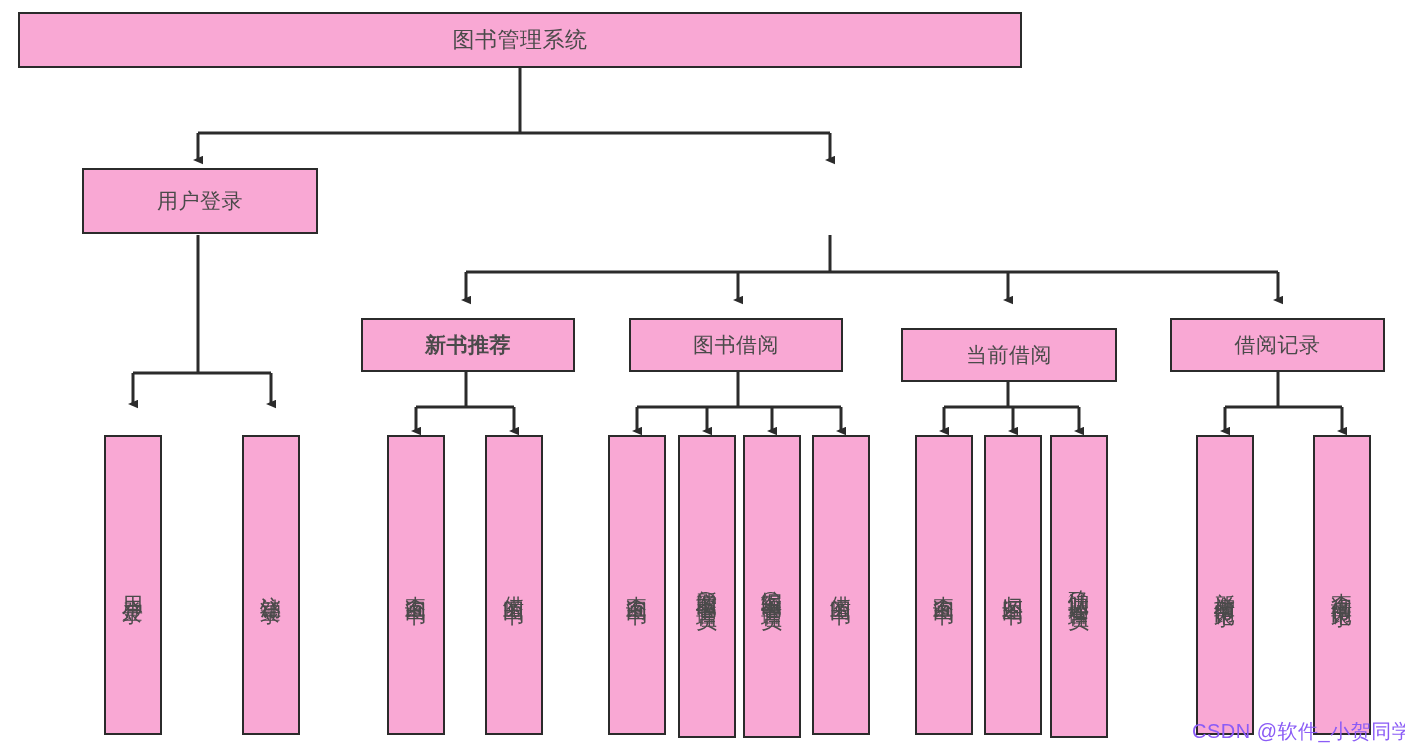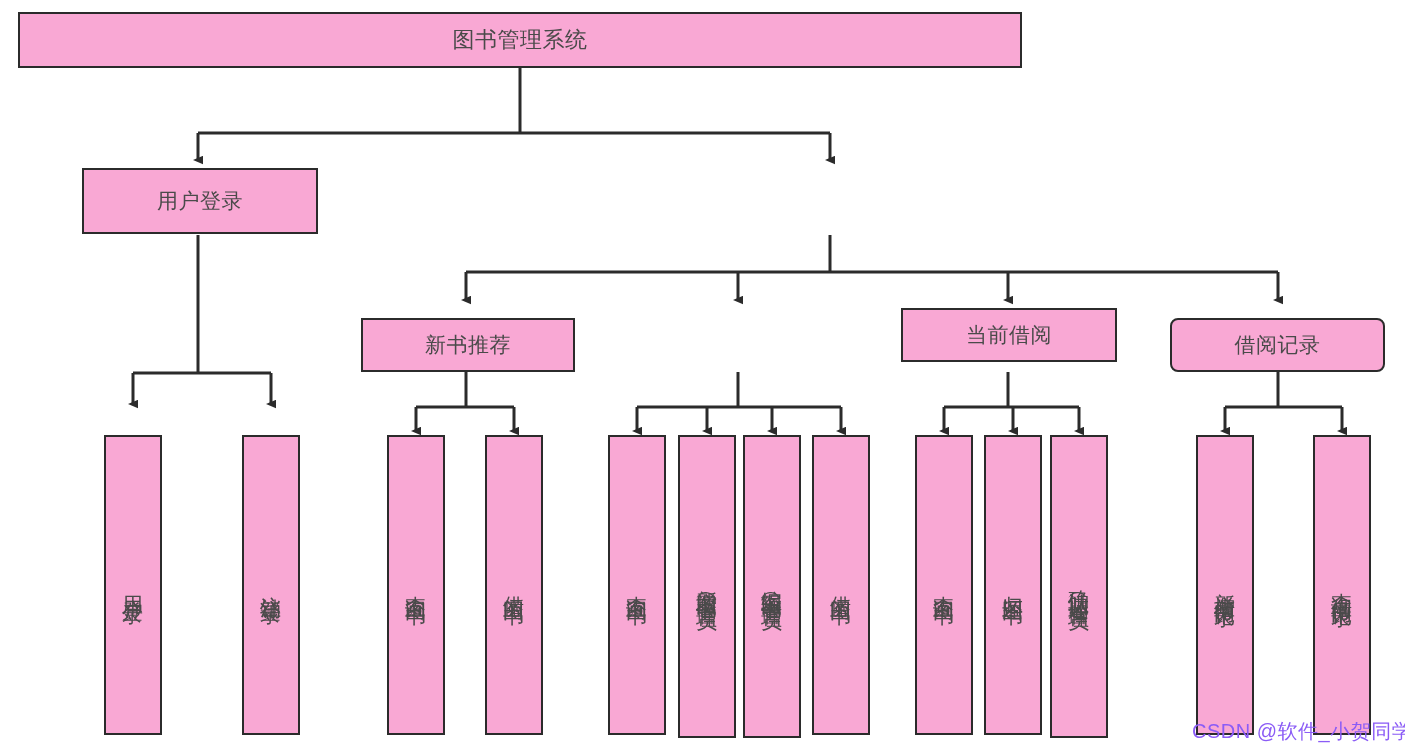--- a/index.html
+++ b/index.html
@@ -138,7 +138,7 @@
   </div>
 
 
-  <div class="node horiz" style="left:361px; top:318px; width:214px; height:54px;">
+  <div class="node horiz" style="left:361px; top:318px; width:214px; height:54px;font-weight:bold;">
     <span class="label">新书推荐</span>
   </div>
 

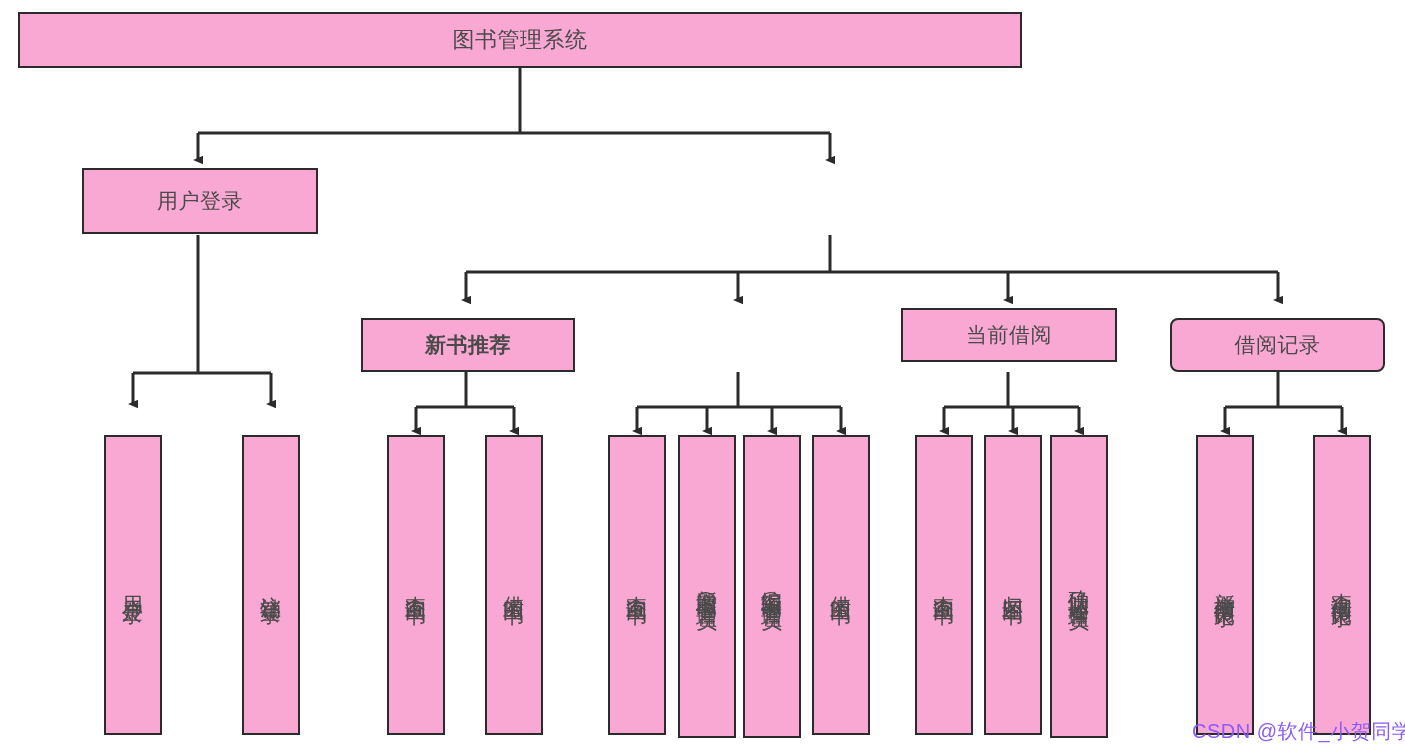--- a/index.html
+++ b/index.html
@@ -142,6 +142,9 @@
     <span class="label">新书推荐</span>
   </div>
 
+  <div class="node horiz" style="left:629px; top:318px; width:214px; height:54px;">
+    <span class="label">图书借阅</span>
+  </div>
 
   <div class="node horiz" style="left:901px; top:308px; width:216px; height:54px;justify-content:center;">
     <span class="label">当前借阅</span>

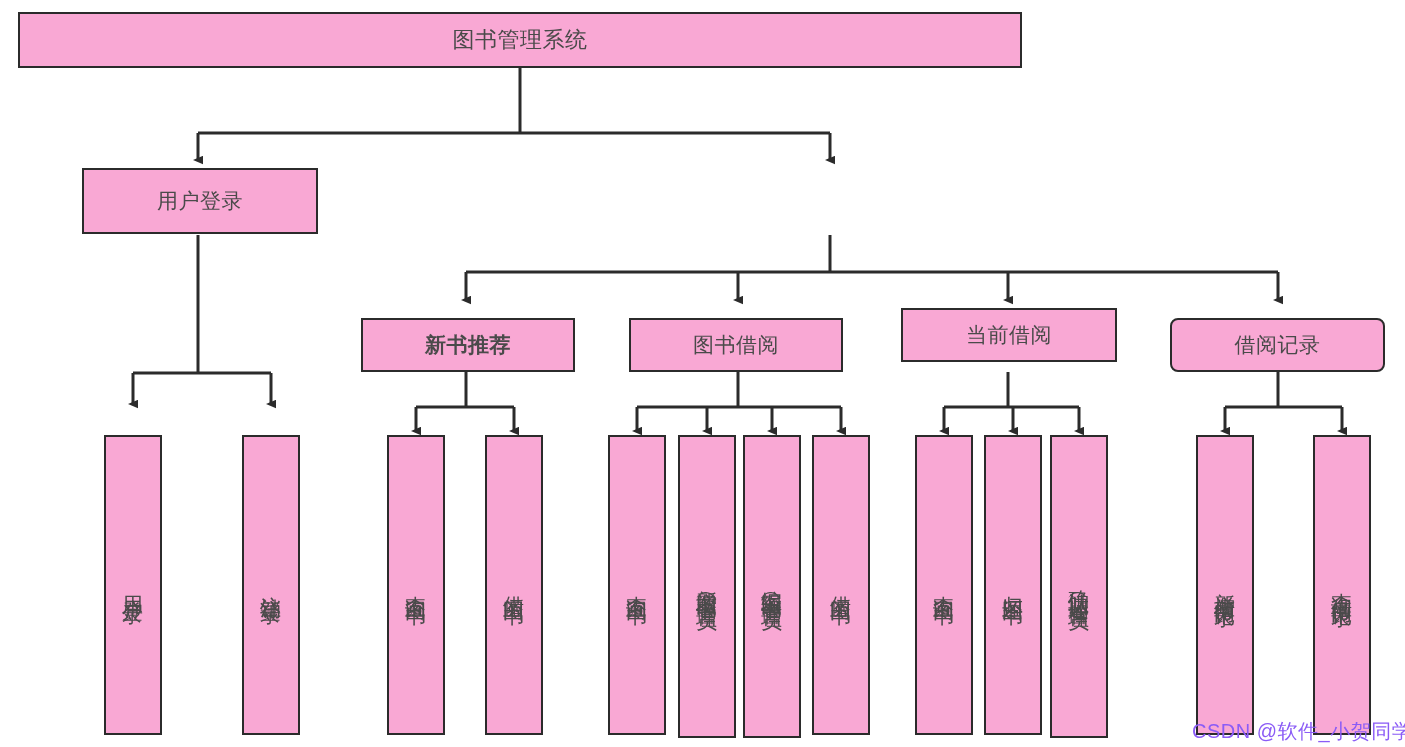--- a/index.html
+++ b/index.html
@@ -146,7 +146,7 @@
     <span class="label">图书借阅</span>
   </div>
 
-  <div class="node horiz" style="left:901px; top:308px; width:216px; height:54px;justify-content:center;">
+  <div class="node horiz" style="left:901px; top:328px; width:216px; height:54px;justify-content:center;">
     <span class="label">当前借阅</span>
   </div>
 

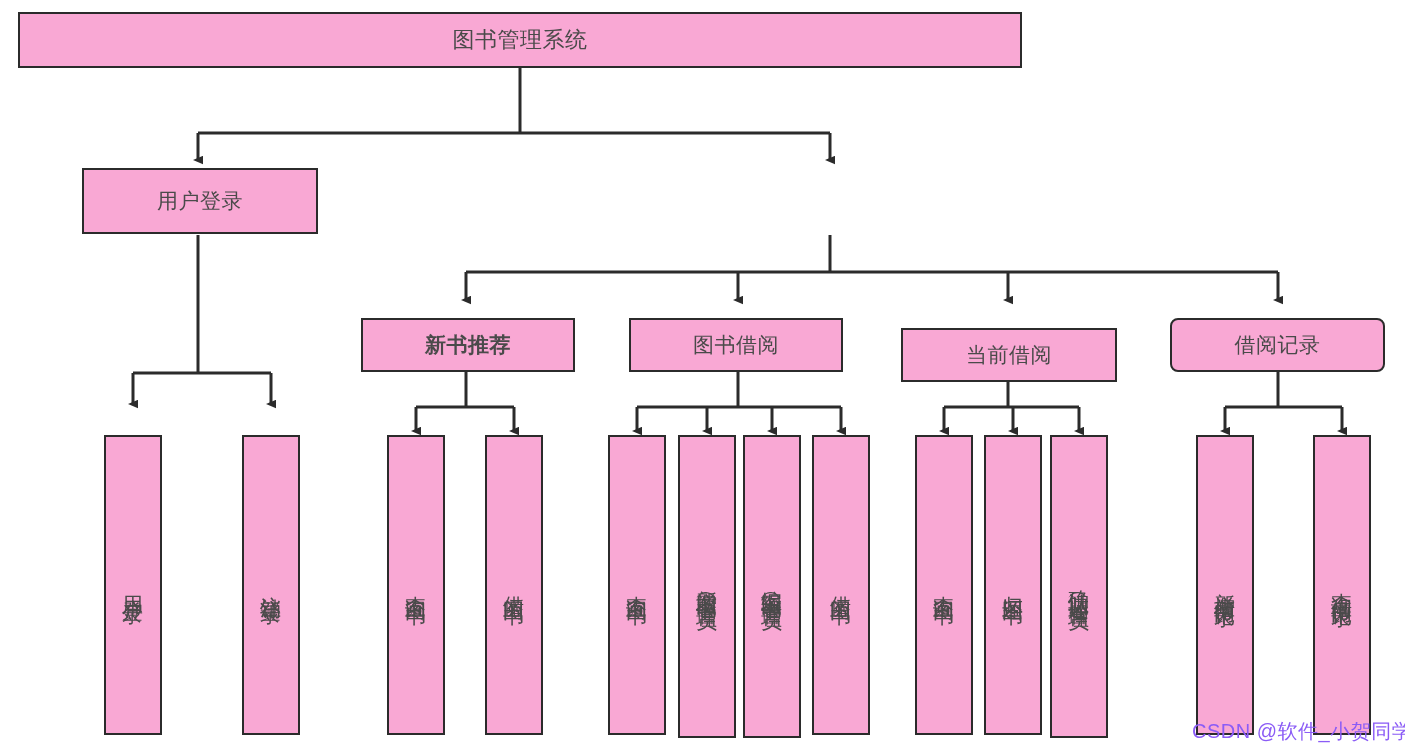--- a/index.html
+++ b/index.html
@@ -150,7 +150,7 @@
     <span class="label">当前借阅</span>
   </div>
 
-  <div class="node horiz" style="left:1170px; top:318px; width:215px; height:54px;border-radius:8px;">
+  <div class="node horiz" style="left:1170px; top:318px; width:215px; height:54px;">
     <span class="label">借阅记录</span>
   </div>
 

